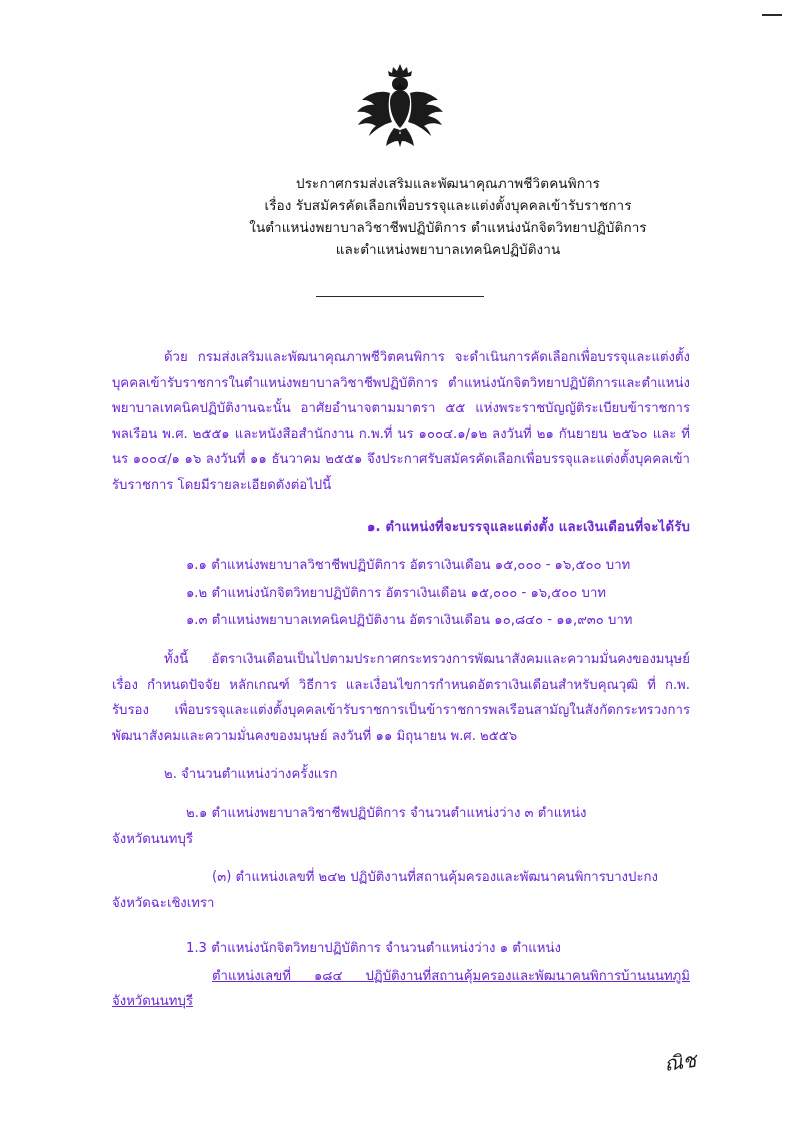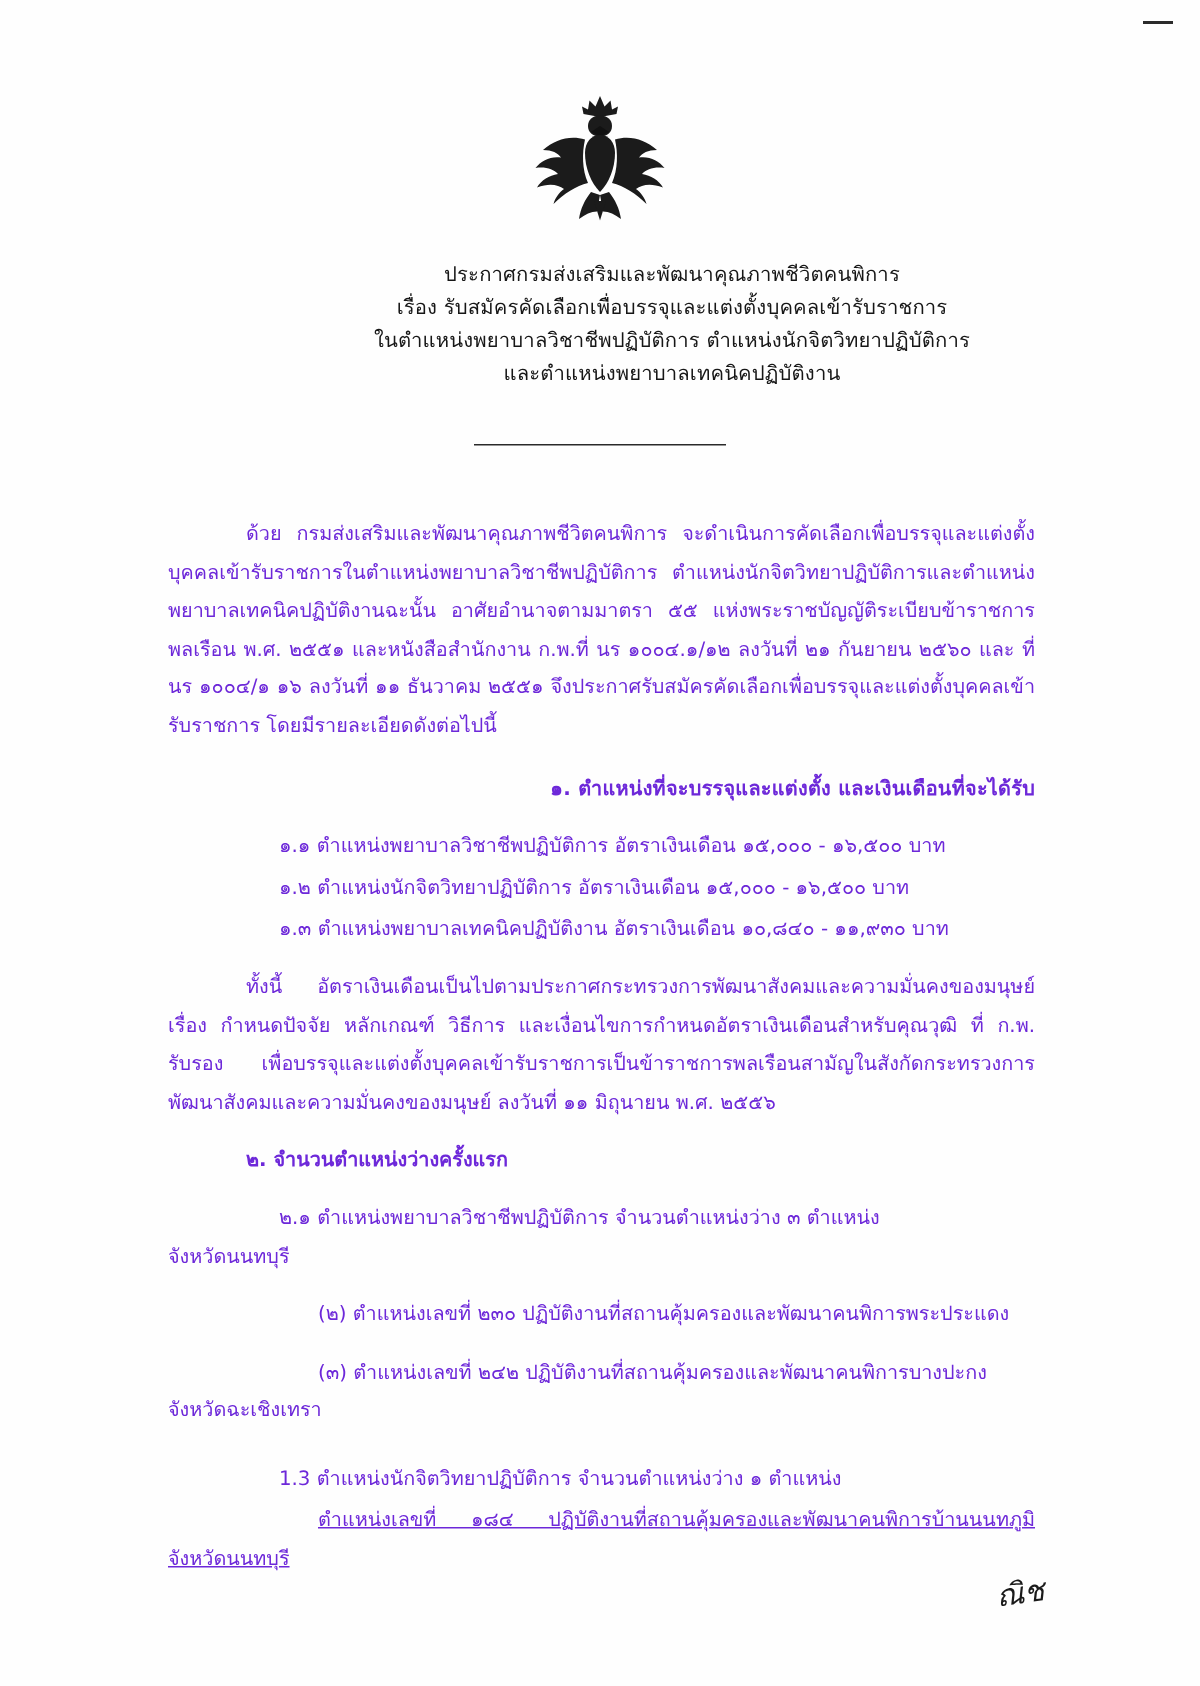--- a/index.html
+++ b/index.html
@@ -90,7 +90,7 @@
   .heading-left {
     margin-top: 16px;
     text-indent: 52px;
-    font-weight: 700;
+    font-weight: 400;
   }
   .sub {
     text-indent: 74px;

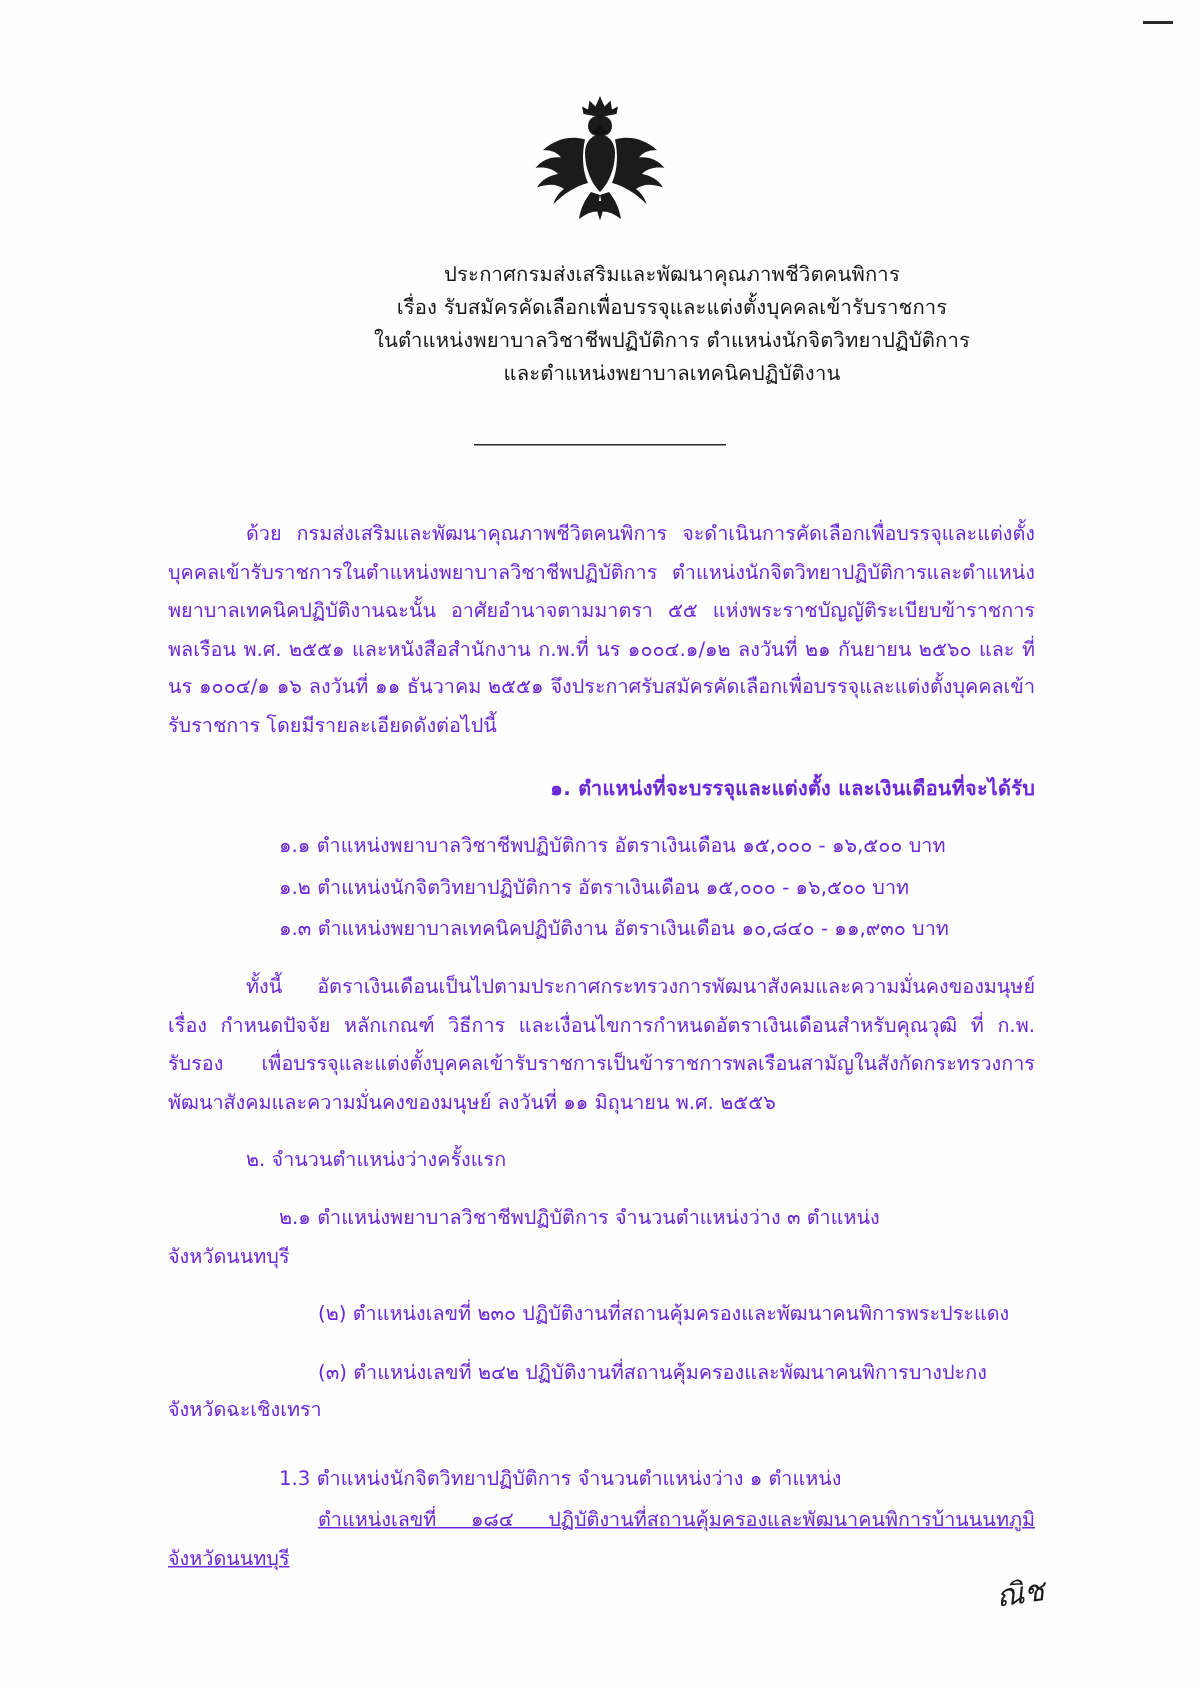--- a/index.html
+++ b/index.html
@@ -176,7 +176,6 @@
 
       <p class="hang tight" style="margin-top:0;margin-bottom:0;">จังหวัดนนทบุรี</p>
 
-      <p class="sub2 blk" style="margin-bottom:0;">(๒) ตำแหน่งเลขที่ ๒๓๐ ปฏิบัติงานที่สถานคุ้มครองและพัฒนาคนพิการพระประแดง</p>
 
       <p class="sub2 blk" style="margin-bottom:0;">(๓) ตำแหน่งเลขที่ ๒๔๒ ปฏิบัติงานที่สถานคุ้มครองและพัฒนาคนพิการบางปะกง</p>
       <p class="hang tight" style="margin-top:0;margin-bottom:0;">จังหวัดฉะเชิงเทรา</p>

